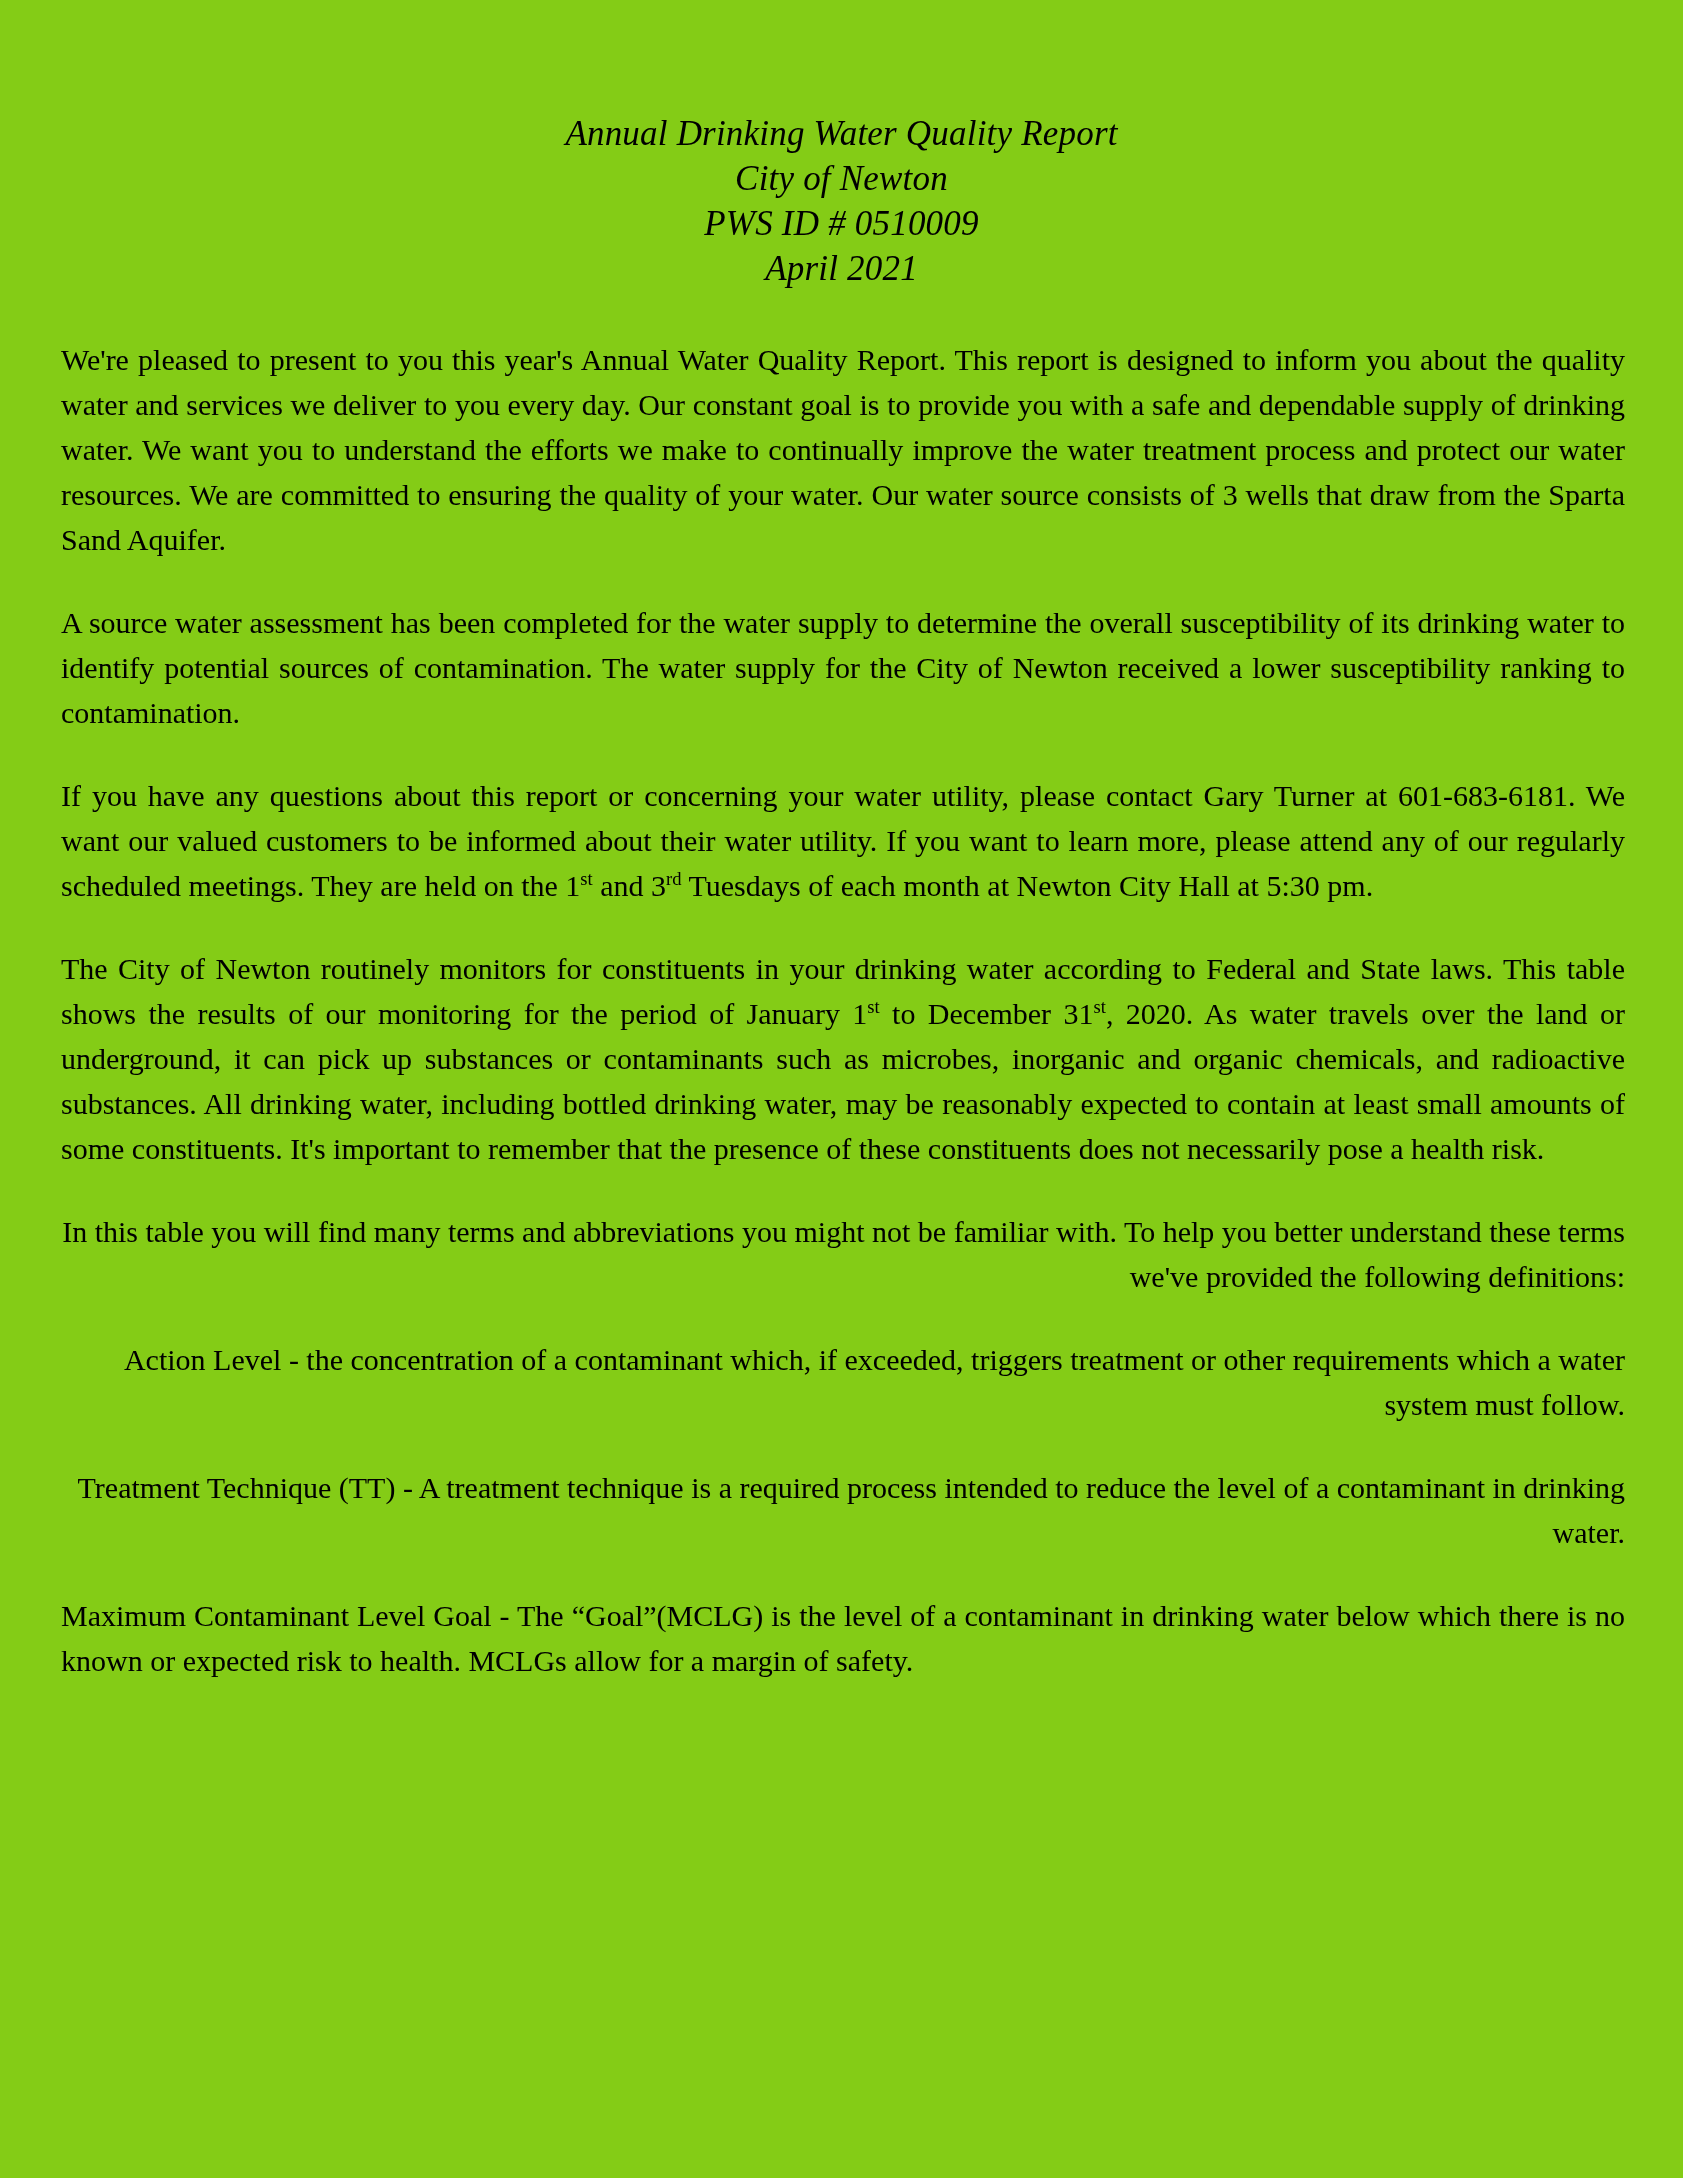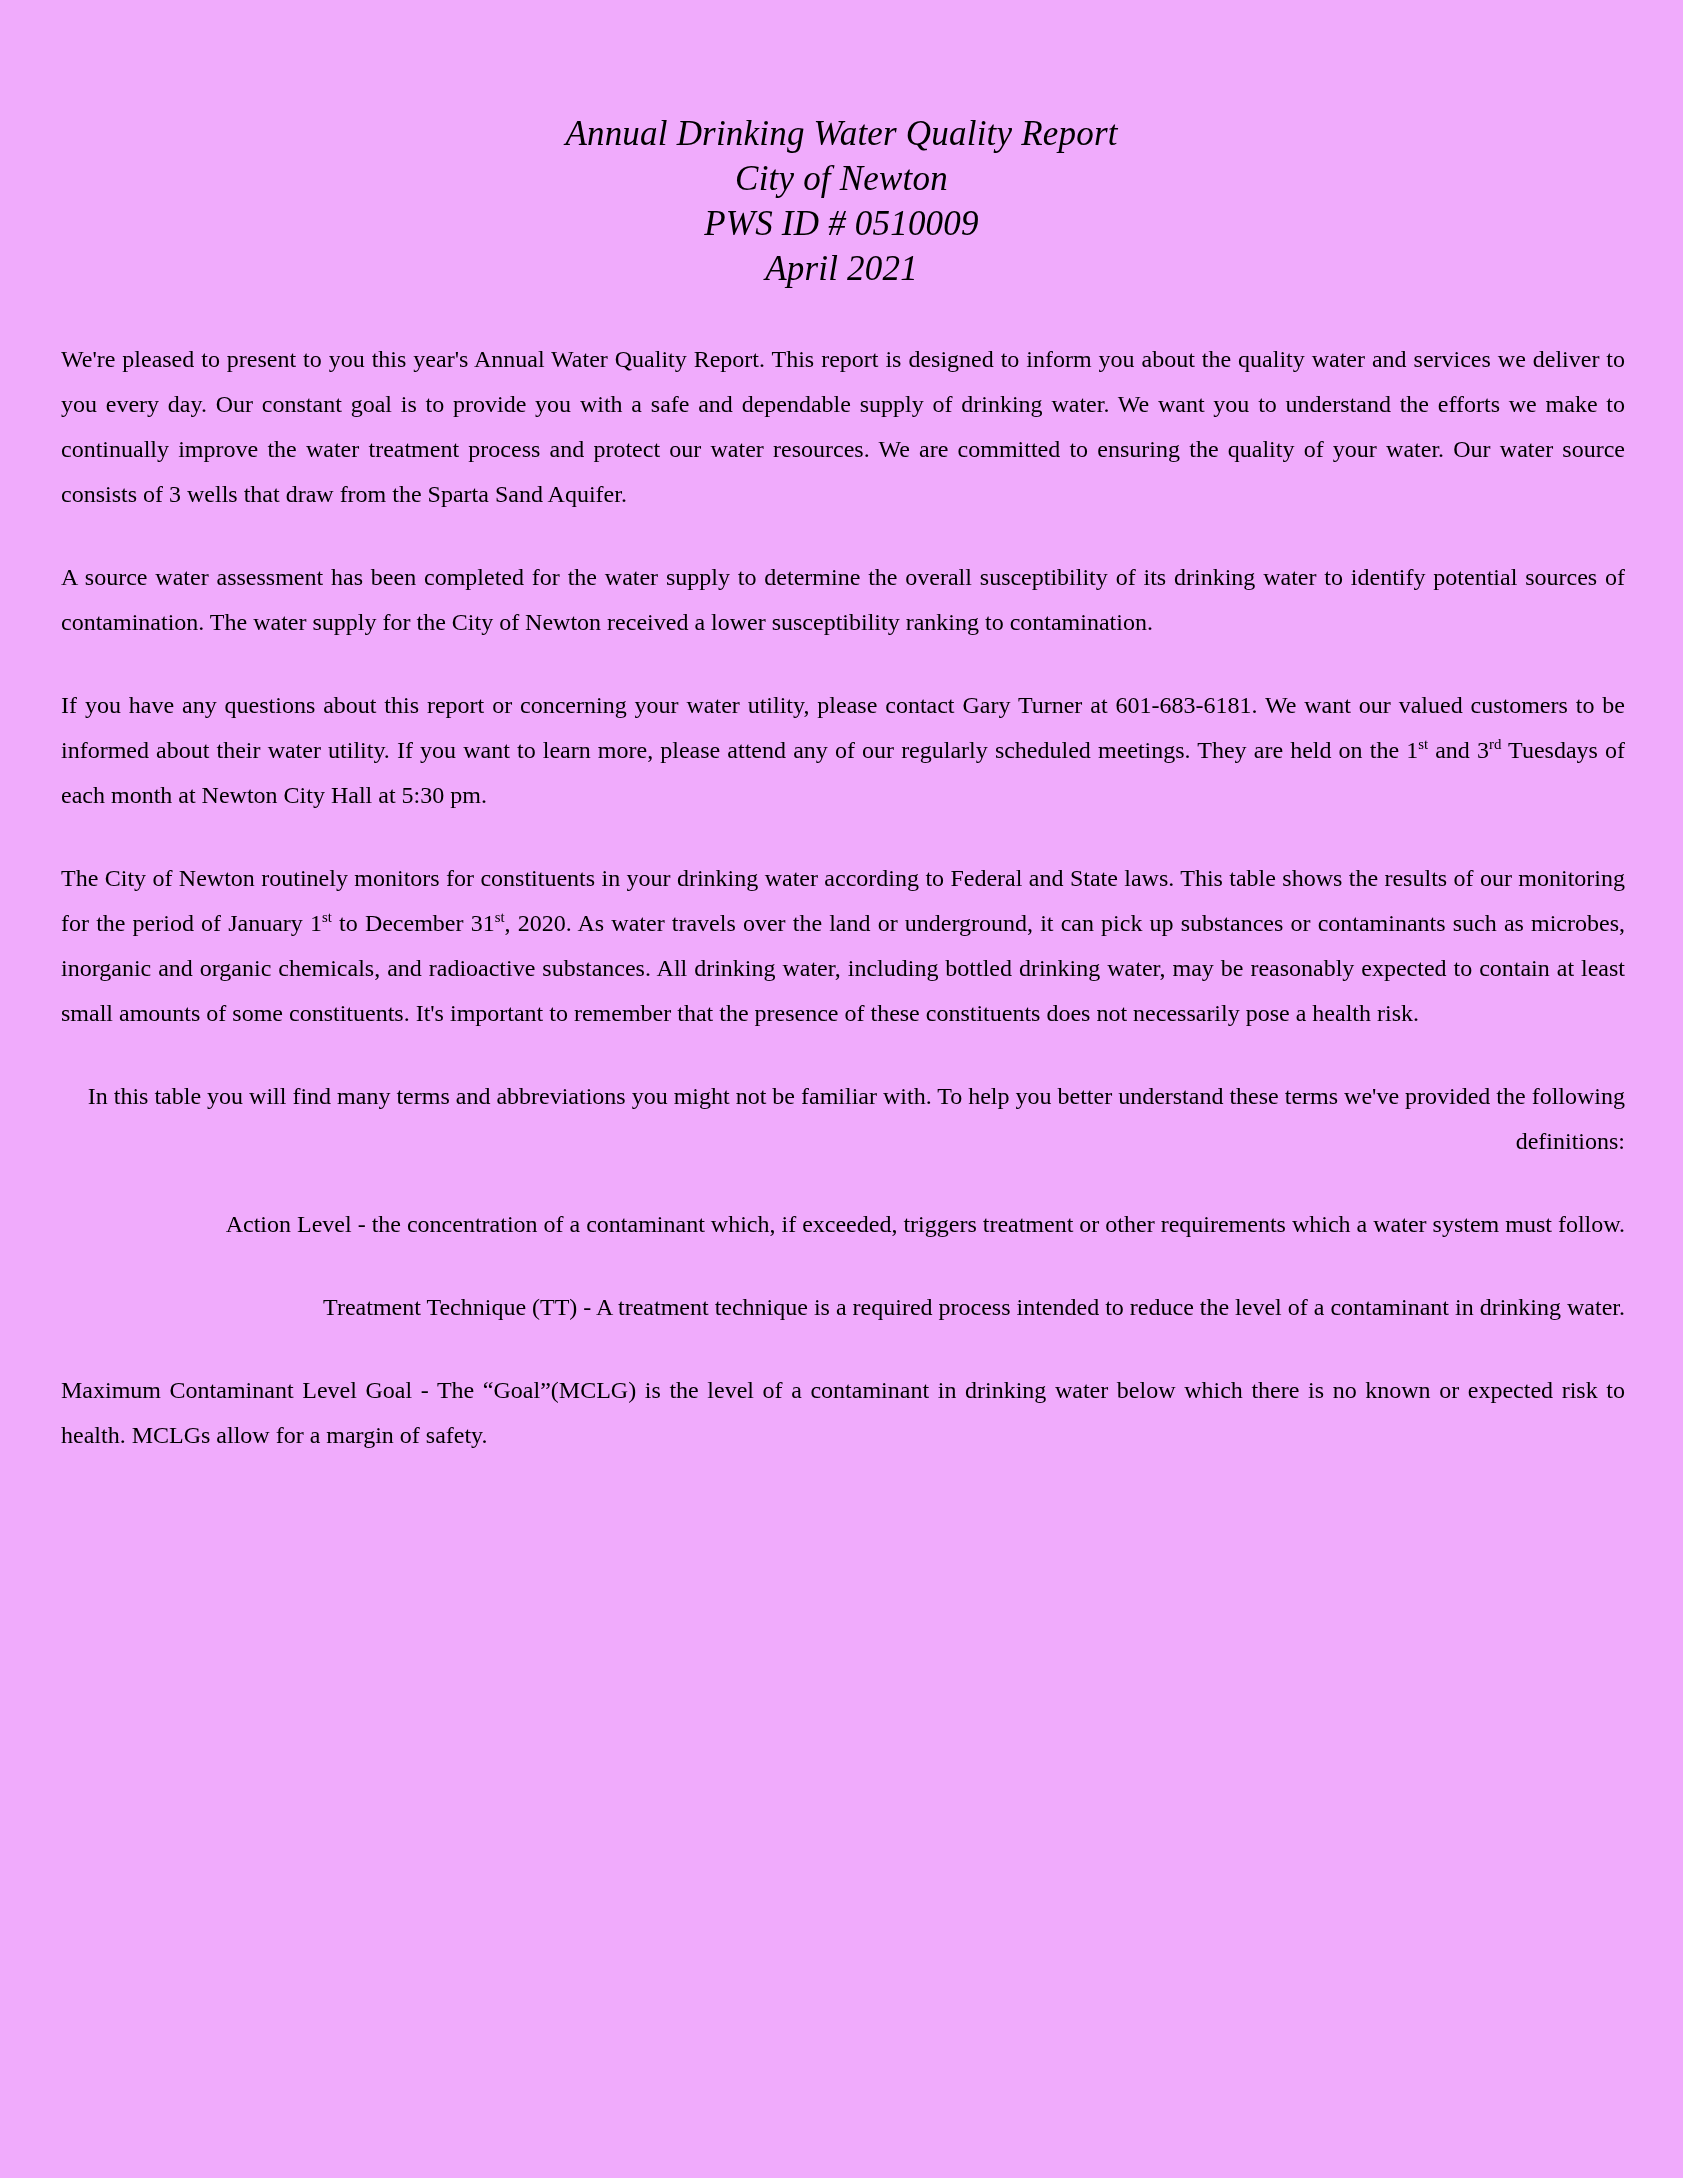--- a/index.html
+++ b/index.html
@@ -19,7 +19,7 @@
     position: relative;
     width: 1683px;
     height: 2178px;
-    background: #f0abfc;
+    background: #84cc16;
     box-sizing: border-box;
     padding: 0;
     overflow: hidden;

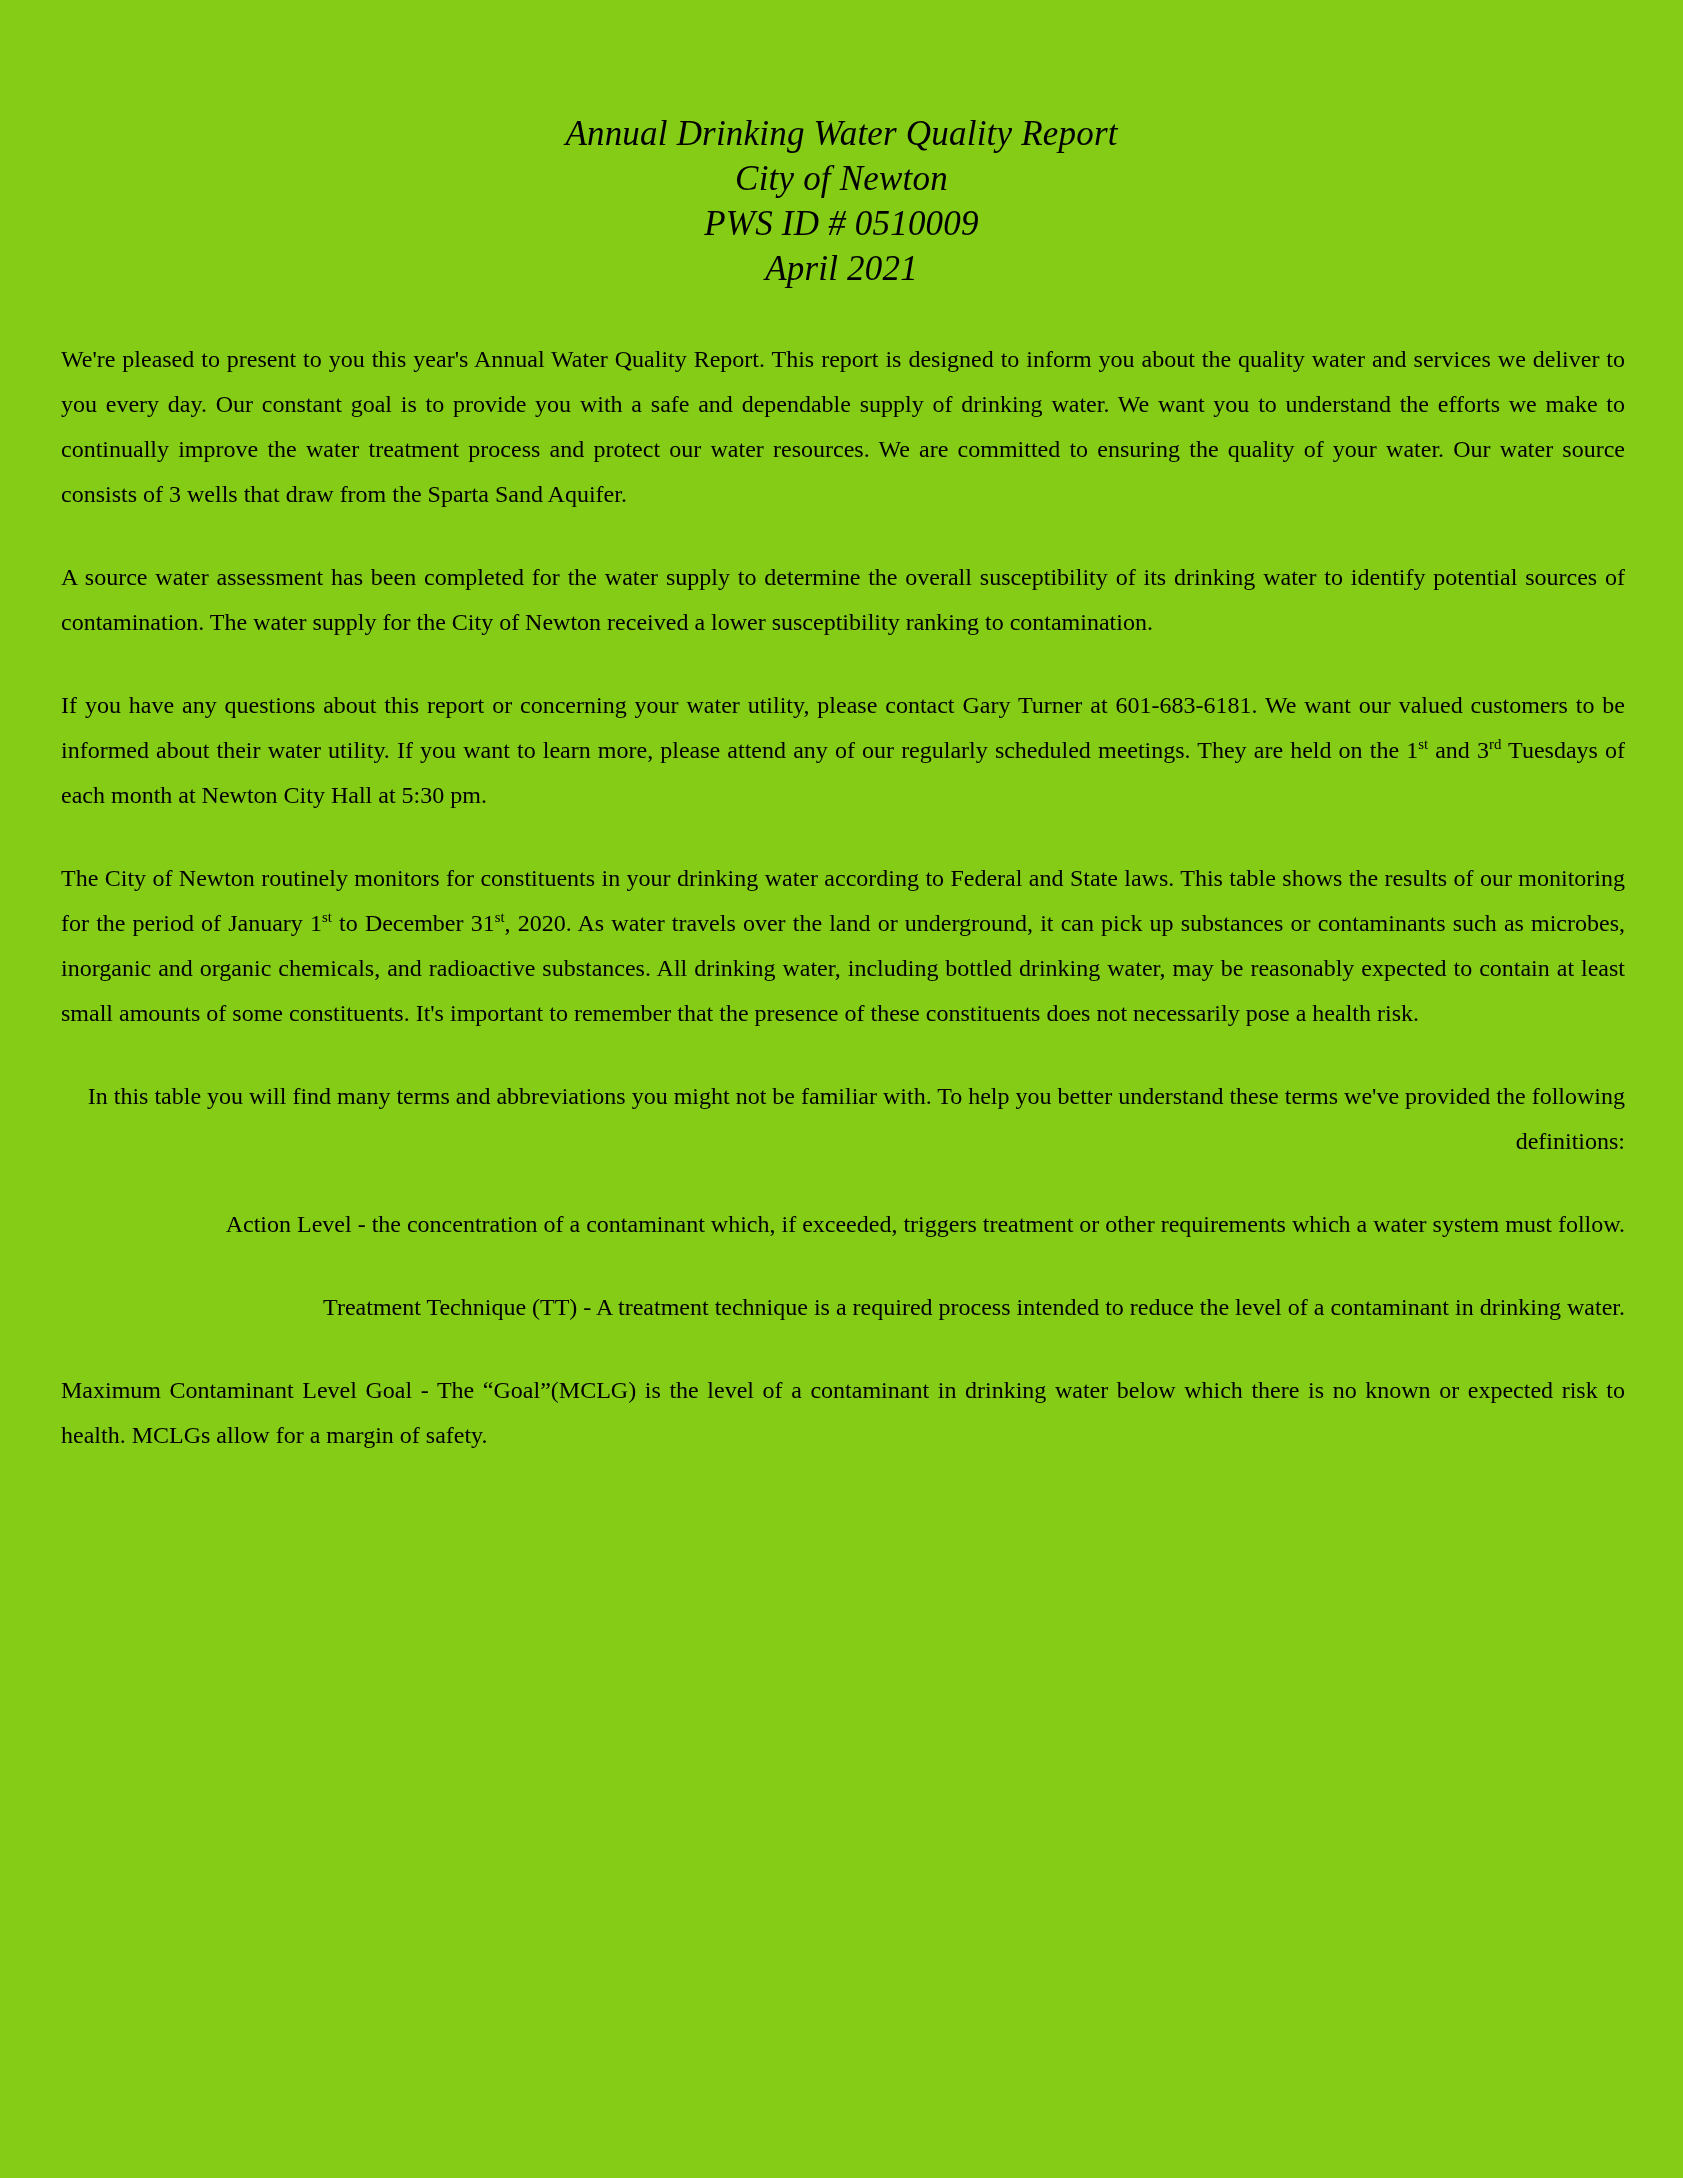--- a/index.html
+++ b/index.html
@@ -43,7 +43,7 @@
   }
   p.body-par {
     margin: 0 0 38px 0;
-    font-size: 24px;
+    font-size: 30px;
     line-height: 45px;
     text-align: justify;
     text-justify: inter-word;

